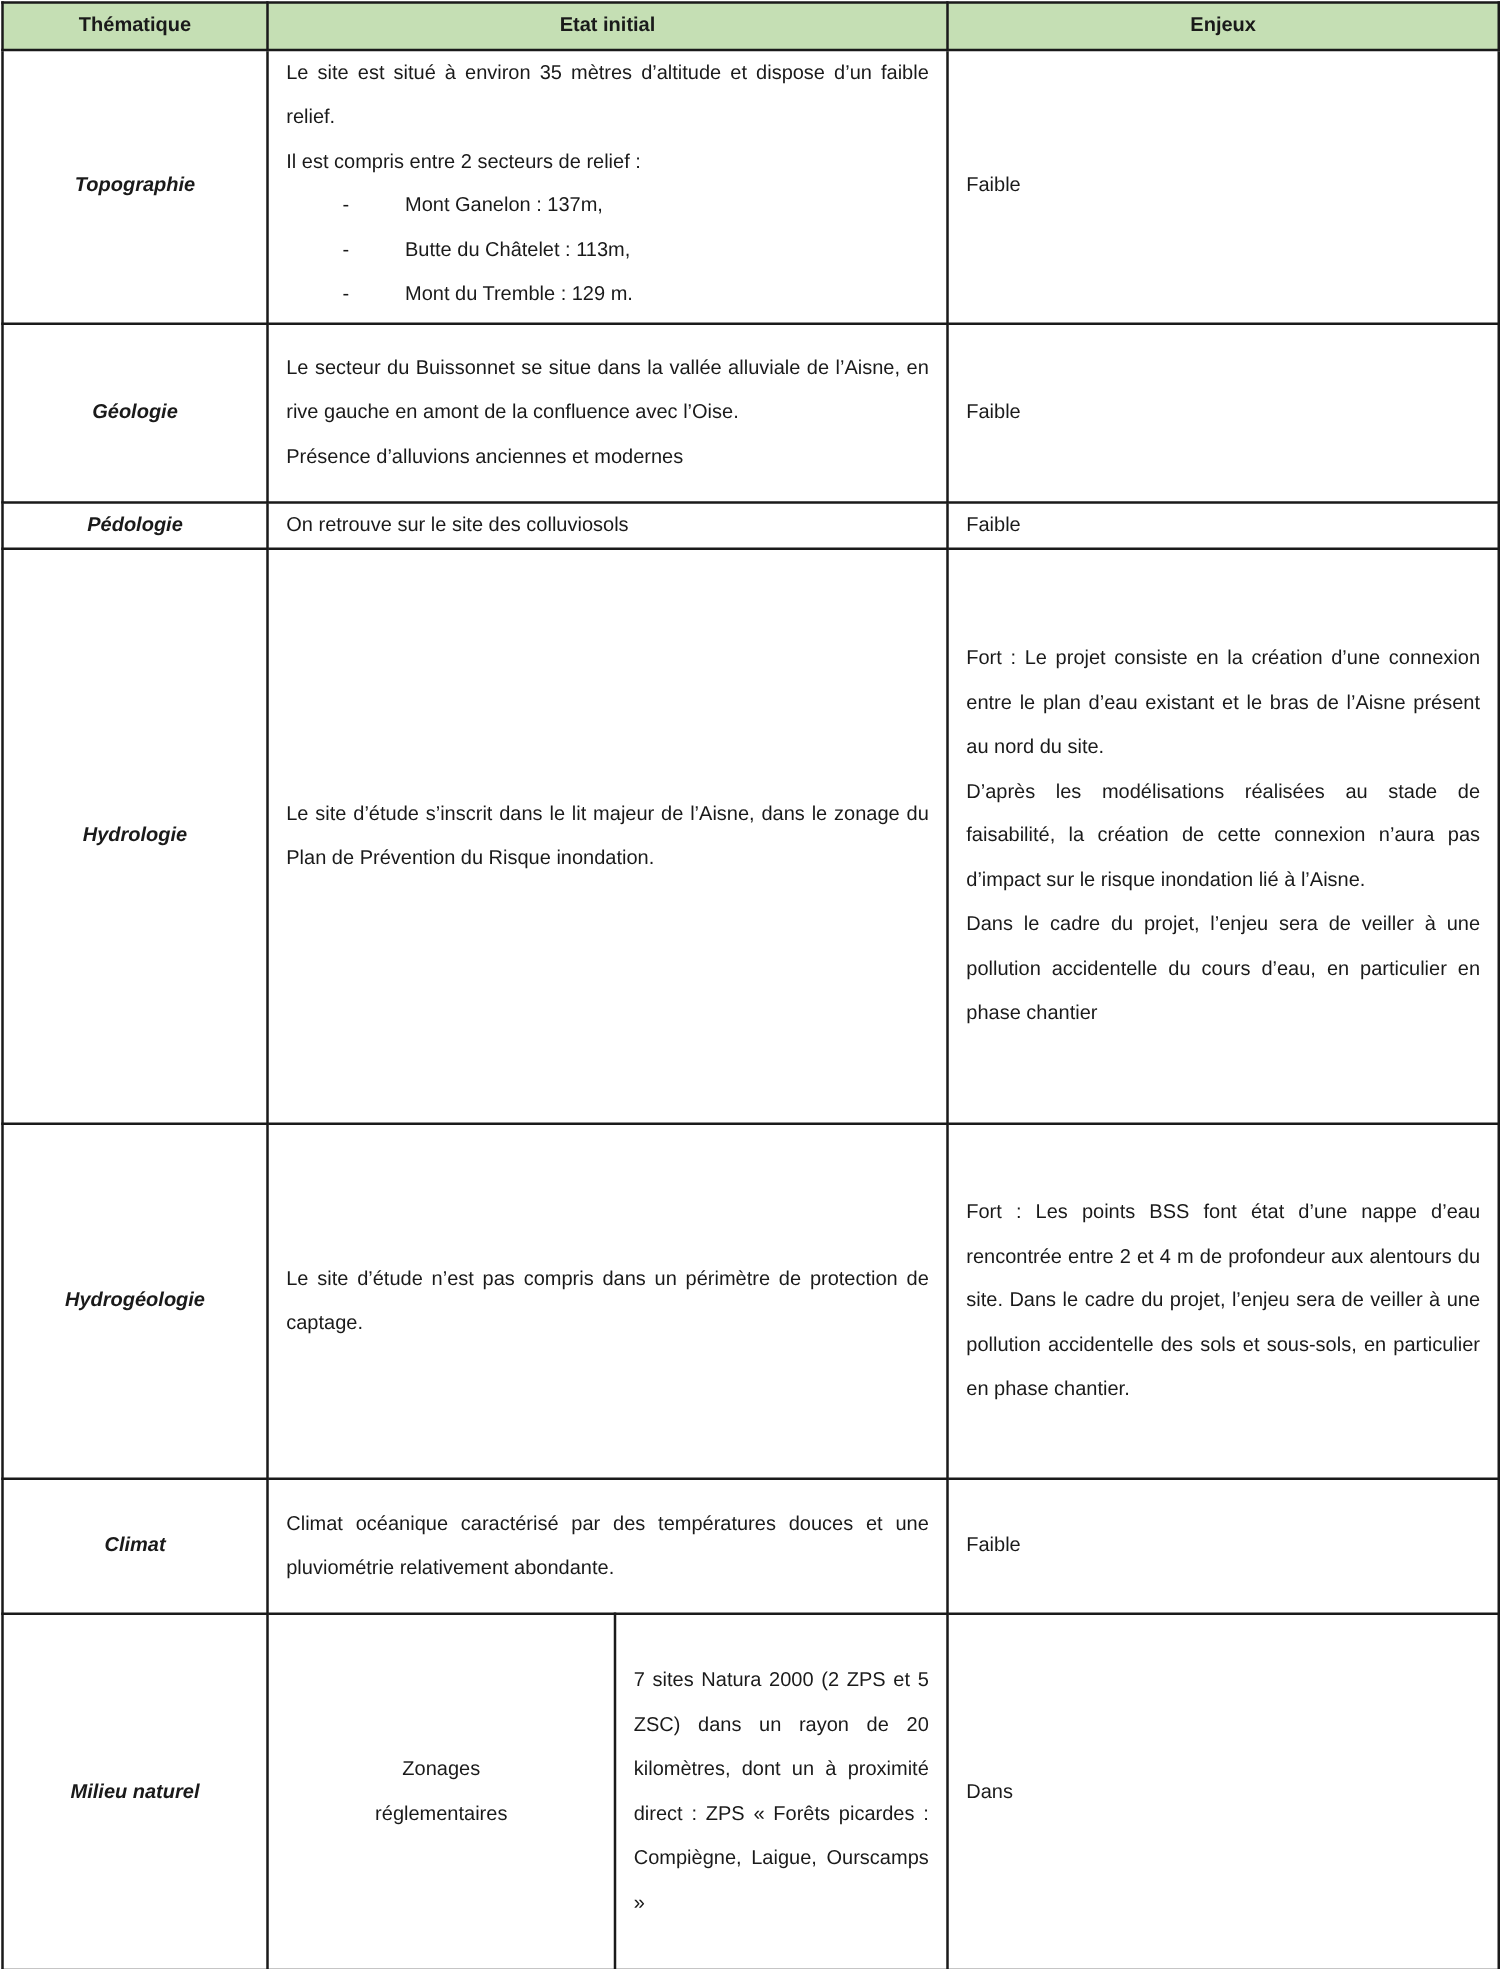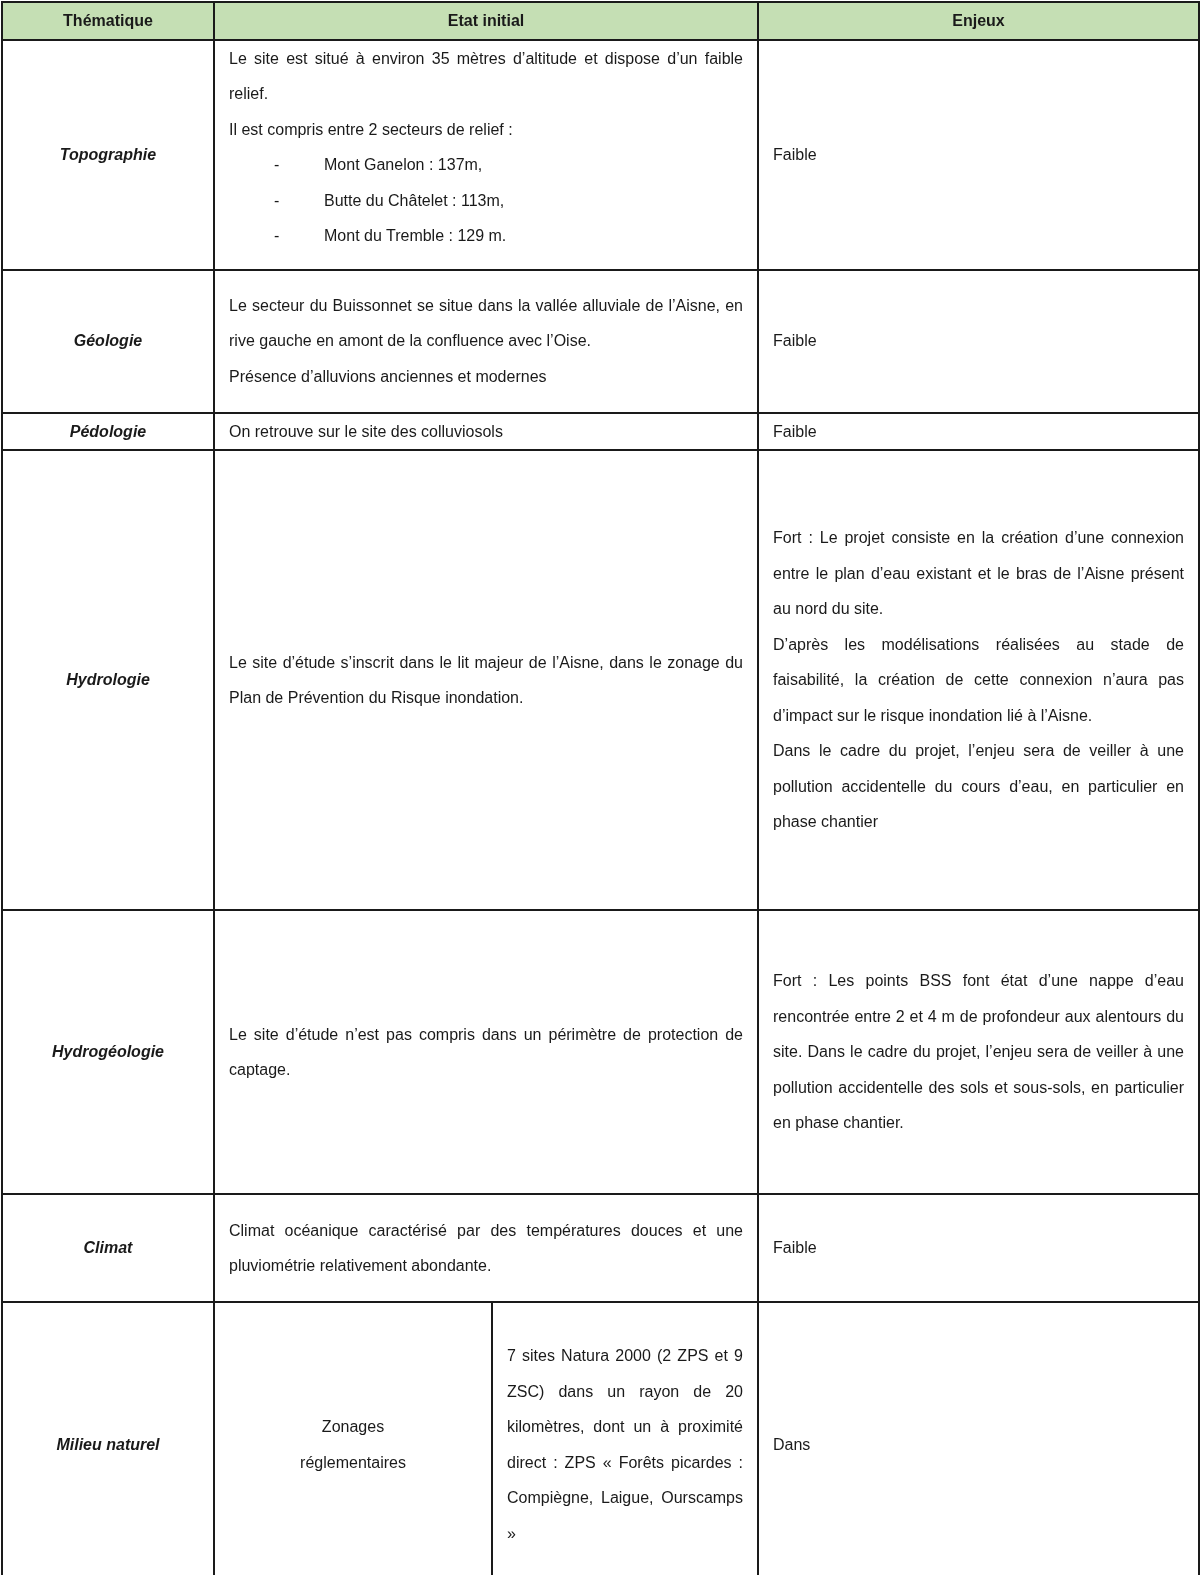--- a/index.html
+++ b/index.html
@@ -29,7 +29,7 @@
   .theme { font-weight: bold; text-align: center; padding: 0 4px !important; font-style: italic; }
   .just { text-align: justify; text-align-last: left; }
   .enjeu-simple { text-align: left; }
-  ul.dash { list-style: none; margin: 0; padding: 0 0 15px 45px; }
+  ul.dash { list-style: none; margin: 0; padding: 0 0 4px 45px; }
   ul.dash li { position: relative; padding-left: 50px; }
   ul.dash li::before { content: "-"; position: absolute; left: 0; }
   .sub-label { text-align: center; }

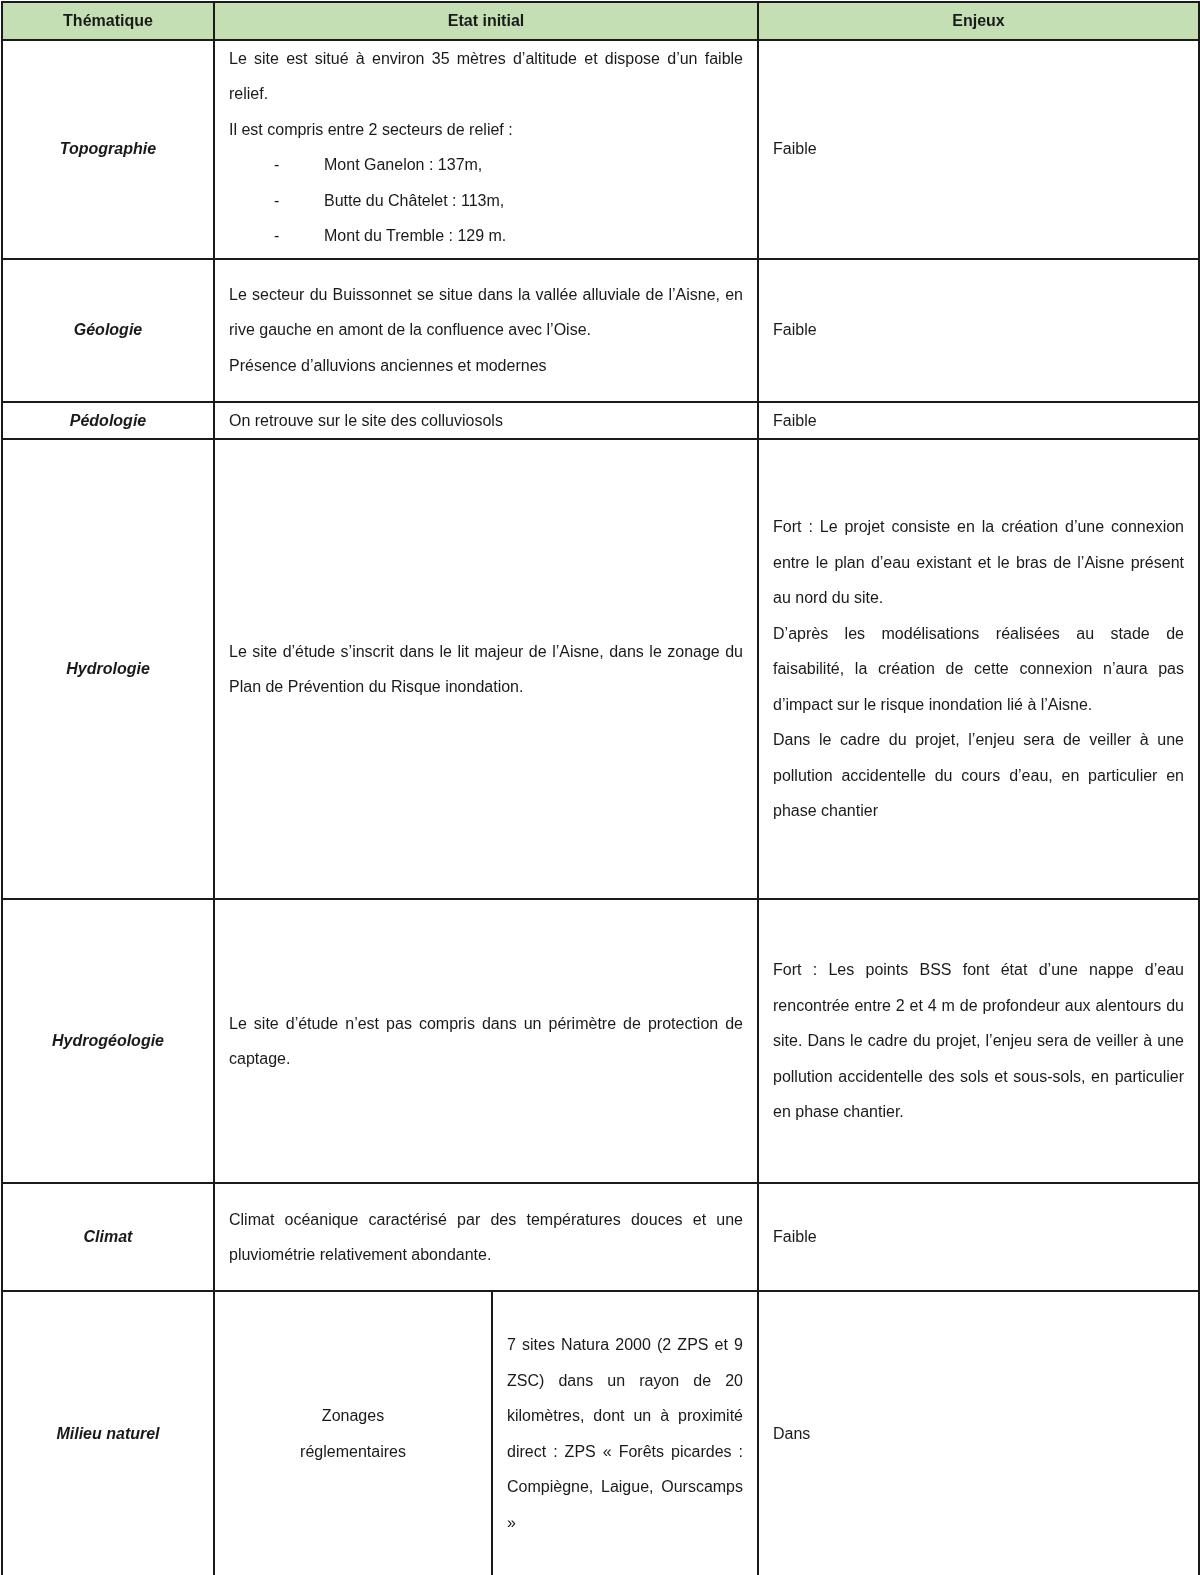--- a/index.html
+++ b/index.html
@@ -111,7 +111,7 @@
         <span class="line">Zonages</span>
         <span class="line">réglementaires</span>
       </td>
-      <td class="just">7 sites Natura 2000 (2 ZPS et 9 ZSC) dans un rayon de 20 kilomètres, dont un à proximité direct : ZPS « Forêts picardes : Compiègne, Laigue, Ourscamps »</td>
+      <td class="just">7 sites Natura 2000 (2 ZPS et 5 ZSC) dans un rayon de 20 kilomètres, dont un à proximité direct : ZPS « Forêts picardes : Compiègne, Laigue, Ourscamps »</td>
       <td class="enjeu-simple">Dans</td>
     </tr>
   </tbody>

